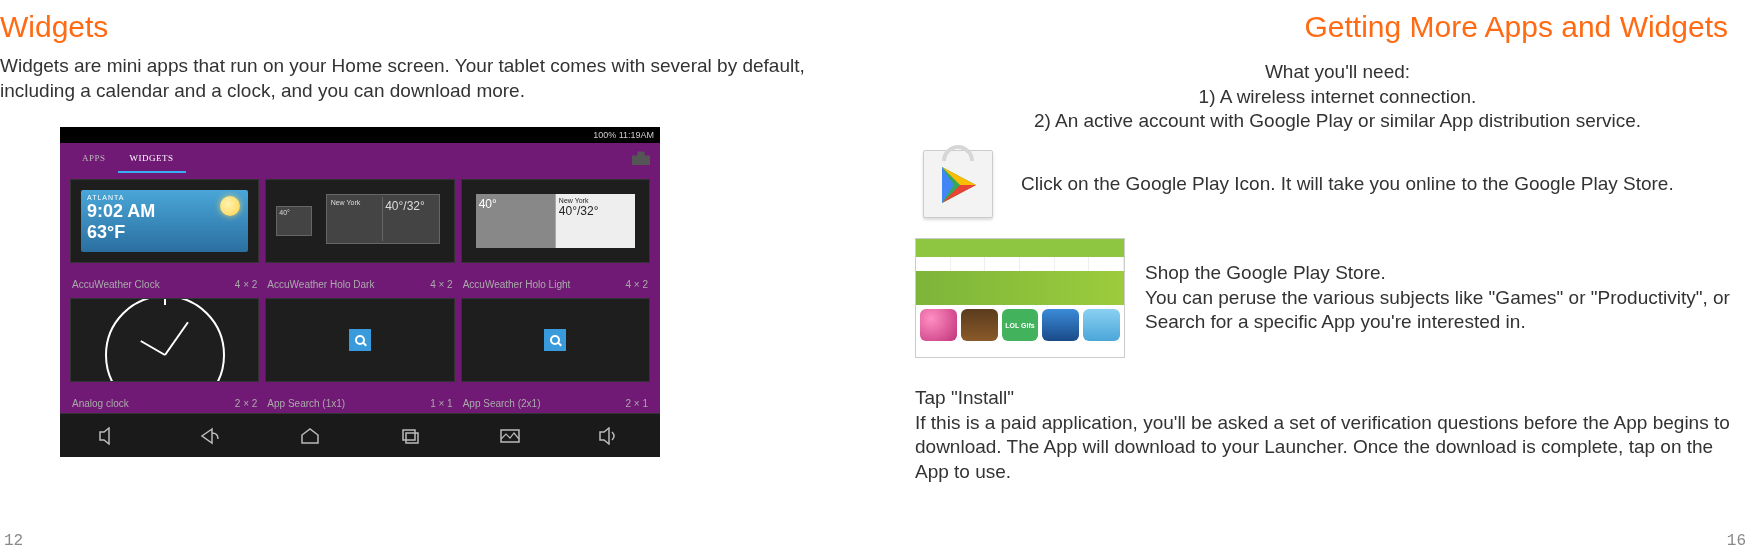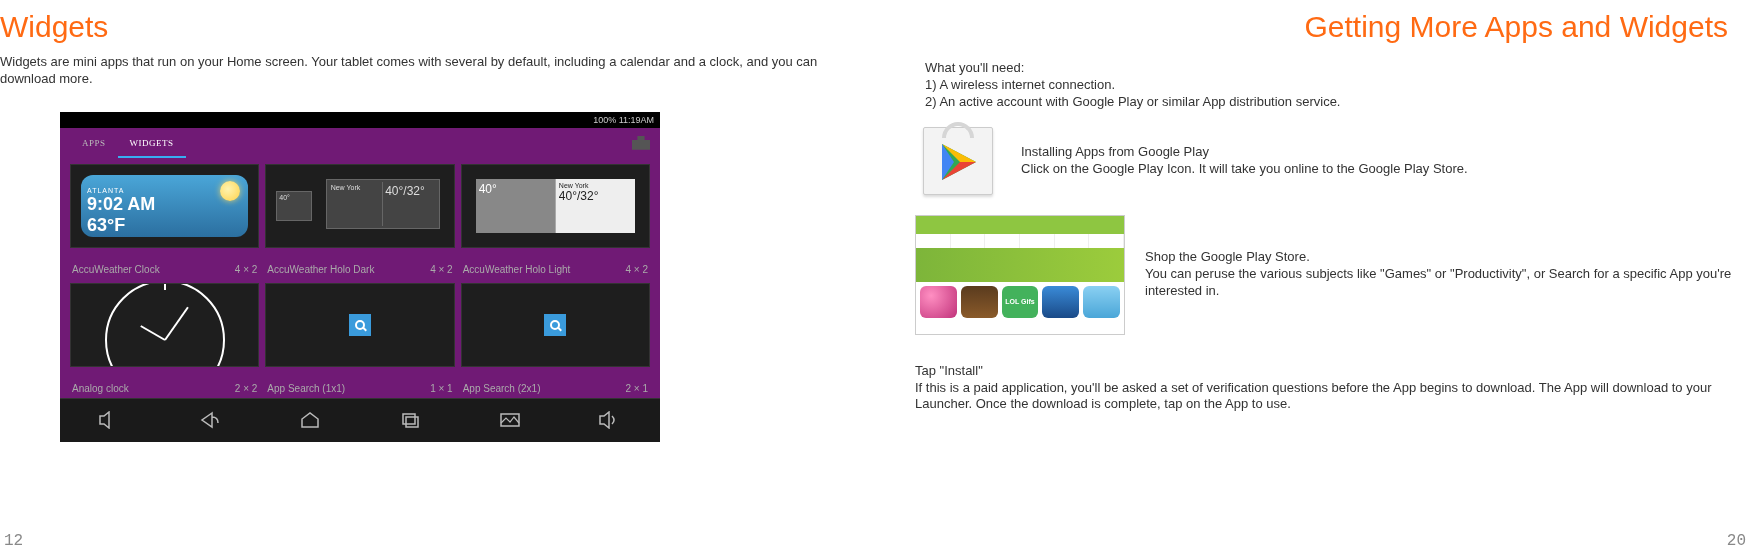--- a/index.html
+++ b/index.html
@@ -34,7 +34,7 @@
       padding-right: 22px;
     }
     .body-text {
-      font-size: 13px;
+      font-size: 19px;
       color: #333;
       line-height: 1.3;
     }

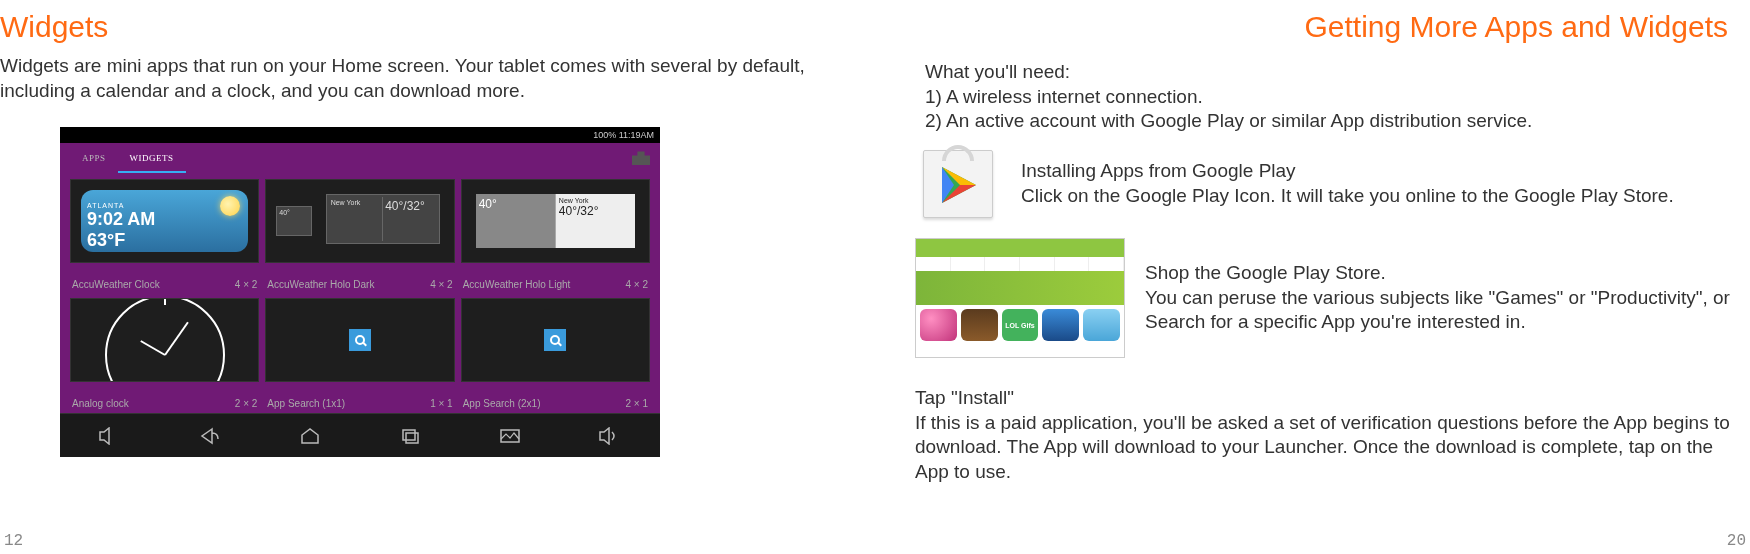--- a/index.html
+++ b/index.html
@@ -174,6 +174,7 @@
     .pn-right { right: 4px; }
     .intro-right {
       margin: 16px 0 12px 10px;
+      text-align: center;
     }
     .gp-row {
       display: flex;

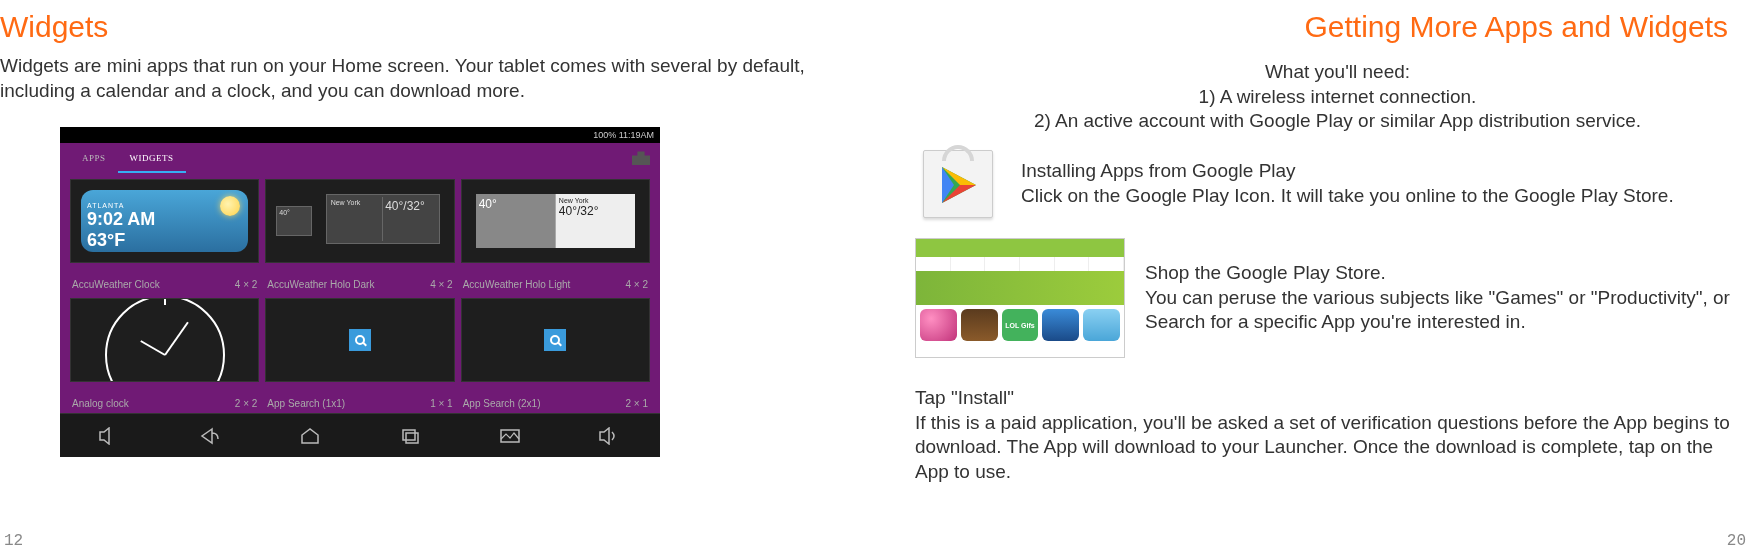--- a/index.html
+++ b/index.html
@@ -399,7 +399,6 @@
         </div>
       </div>
       <div class="body-text">
-        <div>Installing Apps from Google Play</div>
         <div>Click on the Google Play Icon.  It will take you online to the Google Play Store.</div>
       </div>
     </div>

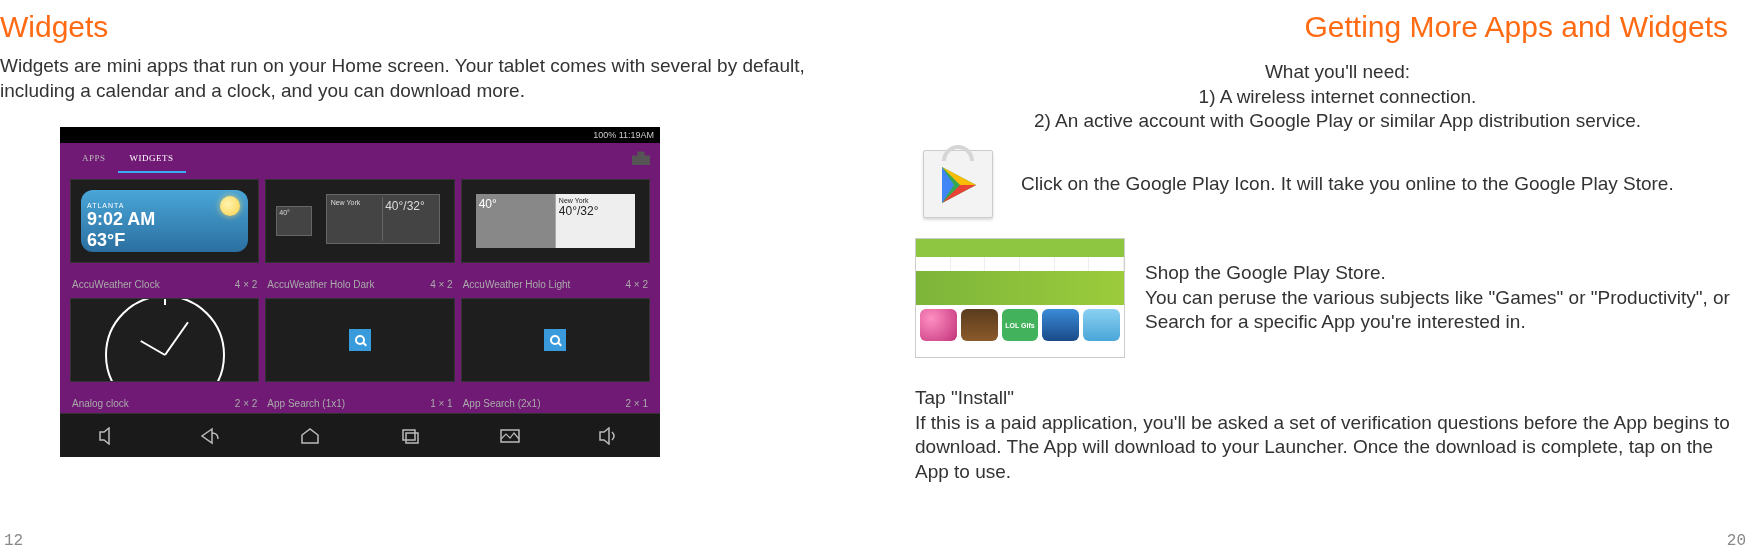--- a/index.html
+++ b/index.html
@@ -105,9 +105,9 @@
     .weather-big {
       position: absolute; inset: 10px;
       background: linear-gradient(#4aa6d8, #2b6fa0);
-      border-radius: 12px;
+      border-radius: 2px;
       color: #fff;
-      padding: 12px 6px;
+      padding: 4px 6px;
     }
     .weather-big .city { font-size: 7px; letter-spacing: 1px; }
     .weather-big .time { font-size: 18px; font-weight: bold; }

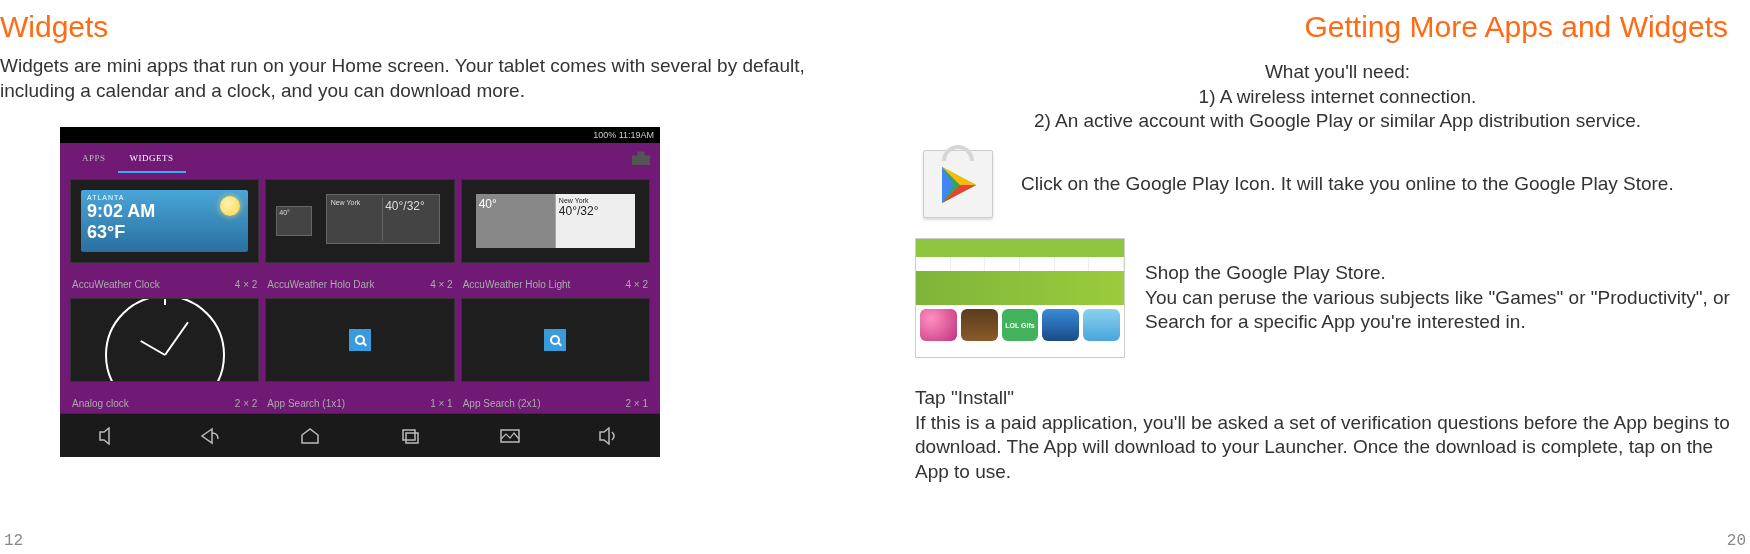--- a/index.html
+++ b/index.html
@@ -435,7 +435,7 @@
       <div>If this is a paid application, you'll be asked a set of verification questions before the App begins to download.  The App will download to your Launcher.  Once the download is complete, tap on the App to use.</div>
     </div>
 
-    <div class="page-num pn-right">20</div>
+    <div class="page-num pn-right">16</div>
   </div>
 </div>
 

